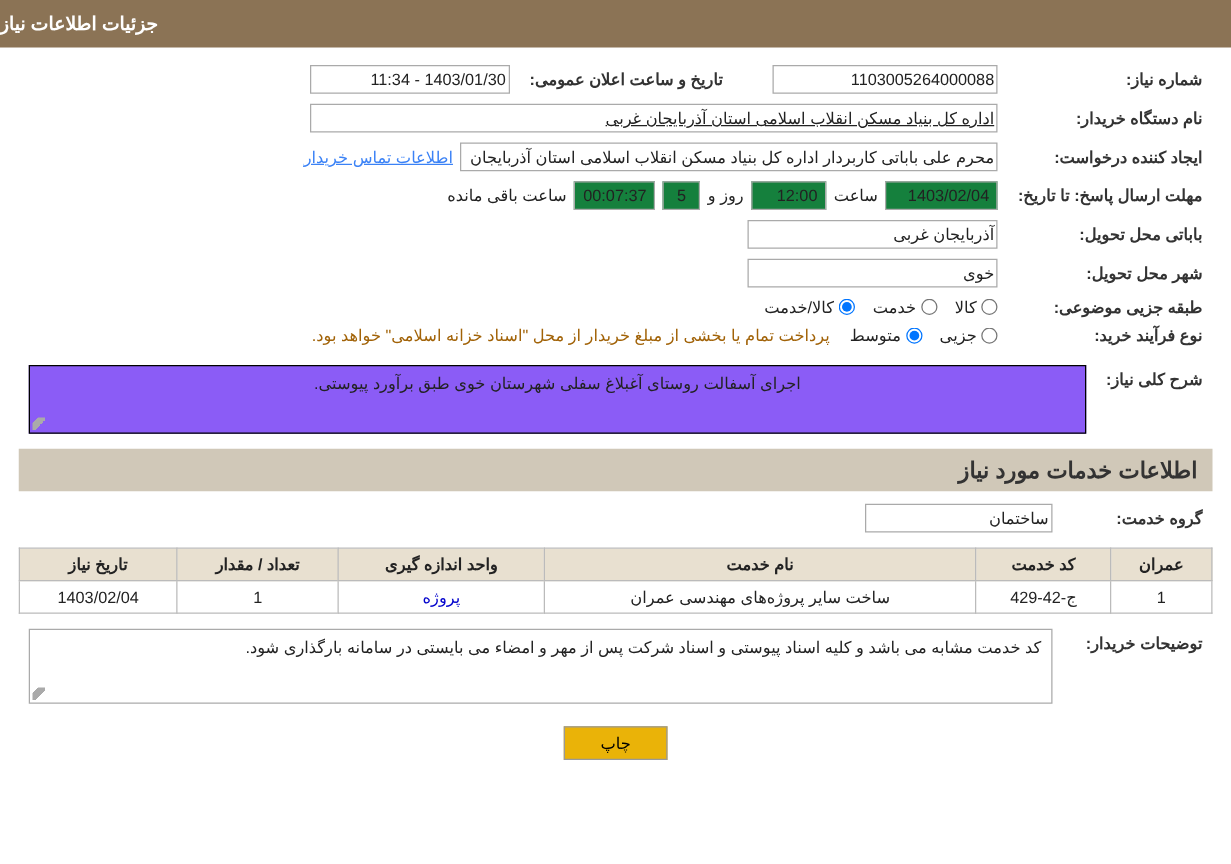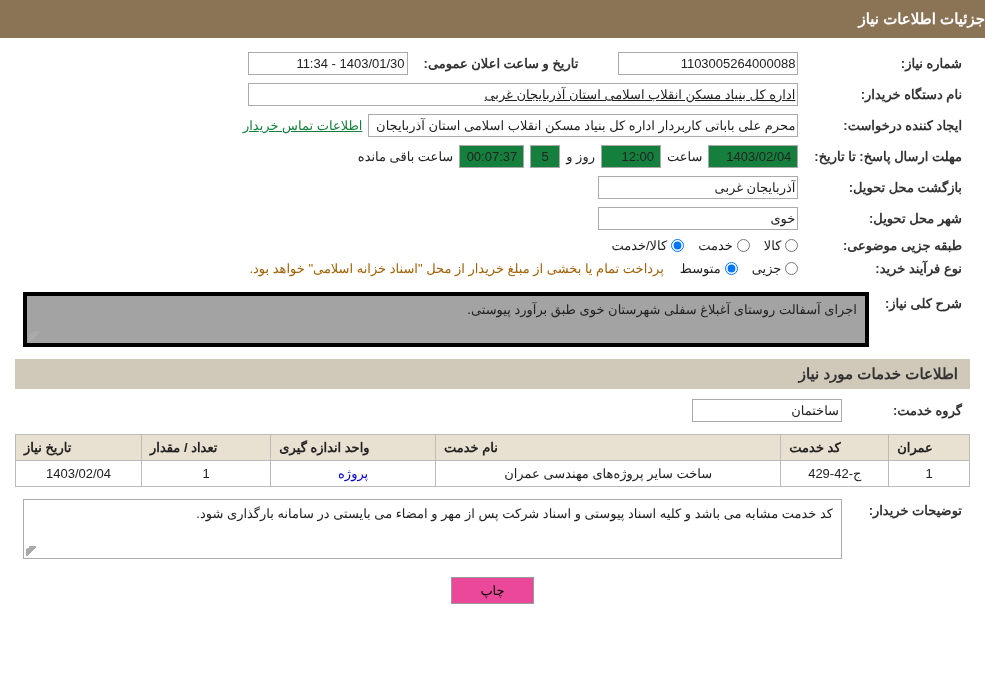--- a/index.html
+++ b/index.html
@@ -19,7 +19,7 @@
     .header-bar {
       background: #8B7355;
       color: #fff;
-      text-align: right;
+      text-align: left;
       padding: 10px 0;
       font-size: 15px;
       font-weight: bold;

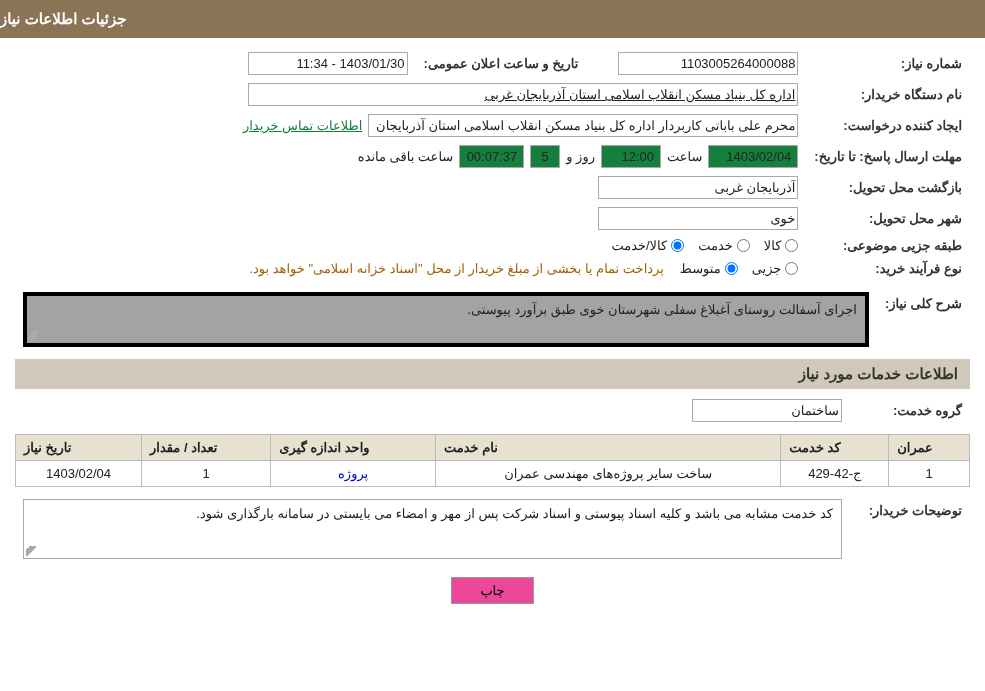--- a/index.html
+++ b/index.html
@@ -58,7 +58,7 @@
       min-width: 350px;
     }
     .blue-link {
-      color: #15803d;
+      color: #3b82f6;
       text-decoration: underline;
       cursor: pointer;
     }

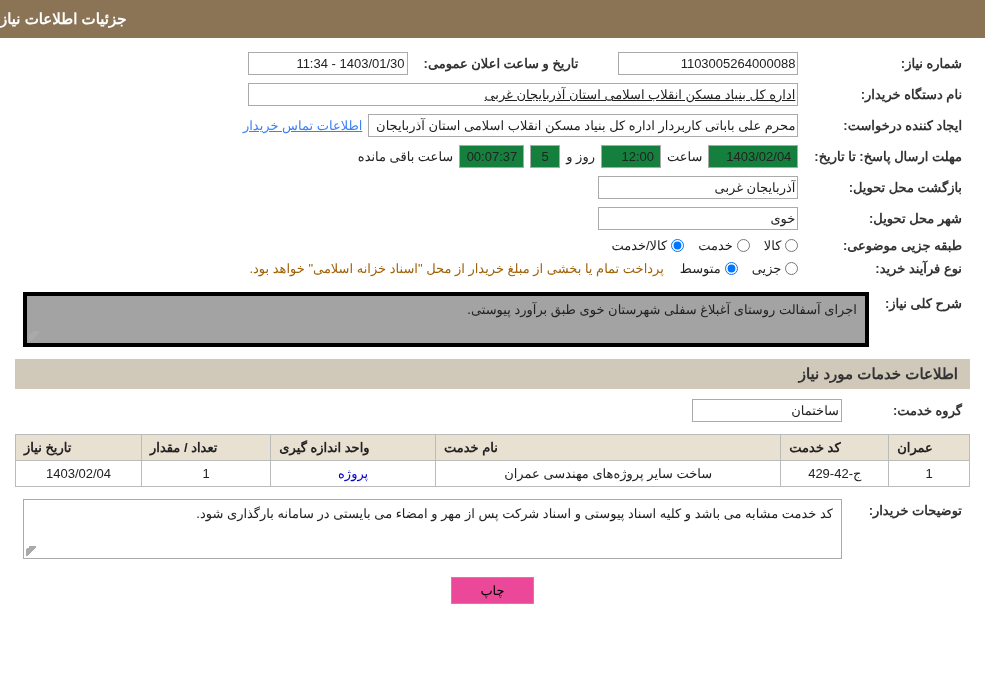--- a/index.html
+++ b/index.html
@@ -204,7 +204,7 @@
       </tr>
 
       <tr>
-        <td class="label-cell">بازگشت محل تحویل:</td>
+        <td class="label-cell">باباتی محل تحویل:</td>
         <td colspan="3" class="value-cell">
           <div class="input-box" style="min-width:200px;">آذربایجان غربی</div>
         </td>

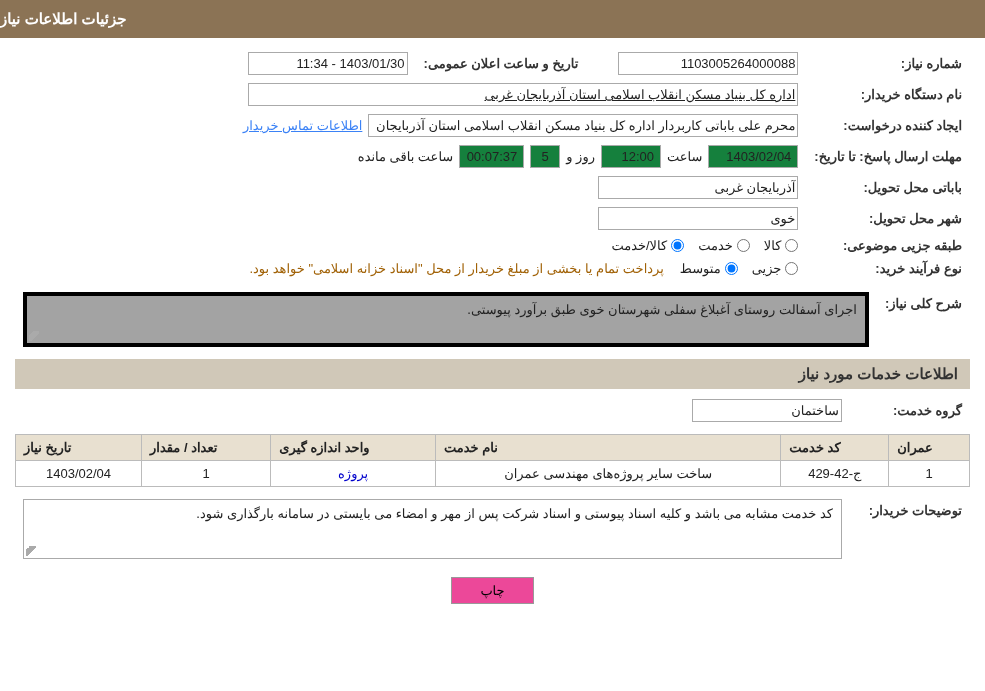--- a/index.html
+++ b/index.html
@@ -263,7 +263,7 @@
           <tr>
         <td class="label-cell" style="vertical-align:top; padding-top:8px; width:120px;">شرح کلی نیاز:</td>
         <td class="value-cell" style="width:100%;">
-          <div style="position:relative; border:4px solid #000000; background:#a3a3a3; padding:6px 8px; min-height:55px; text-align:right; direction:rtl;">
+          <div style="position:relative; border:1px solid #000000; background:#8b5cf6; padding:6px 8px; min-height:55px; text-align:center; direction:rtl;">
             <span>اجرای آسفالت روستای آغبلاغ سفلی شهرستان خوی طبق برآورد پیوستی.</span>
             <div class="resize-handle"></div>
           </div>

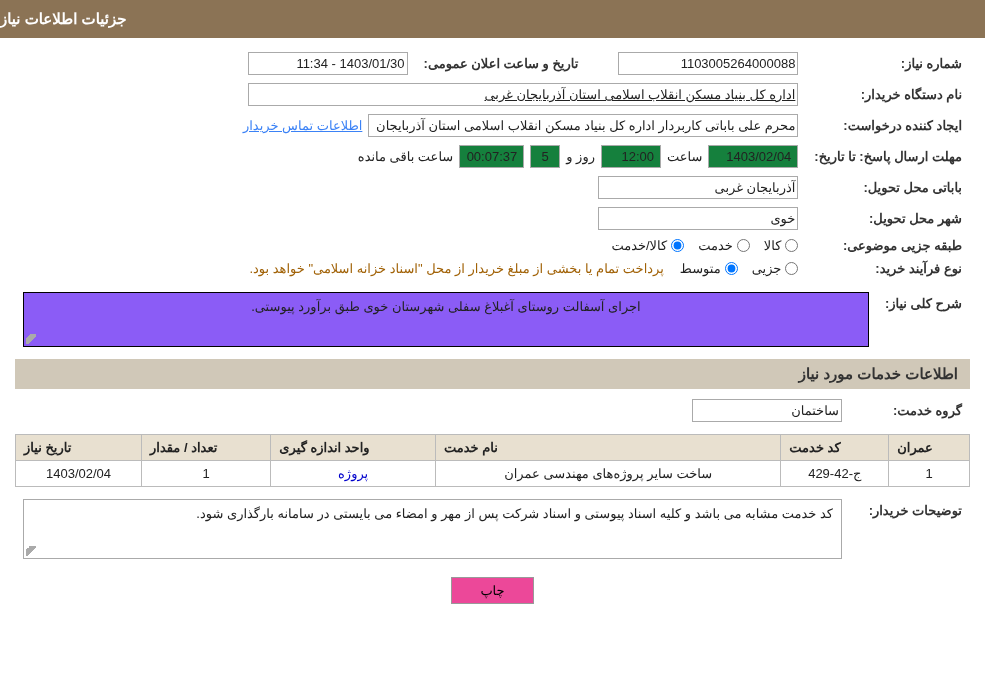--- a/index.html
+++ b/index.html
@@ -68,7 +68,7 @@
       font-weight: bold;
       padding: 6px 12px;
       margin: 8px 0 6px 0;
-      font-size: 15px;
+      font-size: 18px;
     }
     .small-input {
       border: 1px solid #aaa;

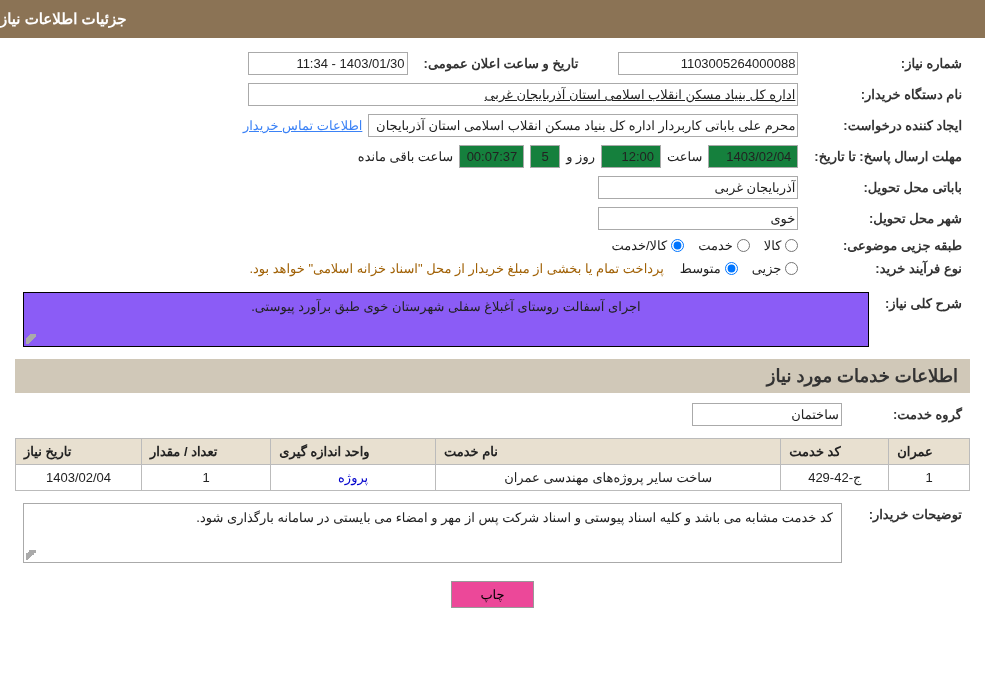--- a/index.html
+++ b/index.html
@@ -95,7 +95,7 @@
       background: #e8e0d0;
       border: 1px solid #bbb;
       padding: 5px 8px;
-      text-align: left;
+      text-align: center;
       font-weight: bold;
     }
     .services-table td {

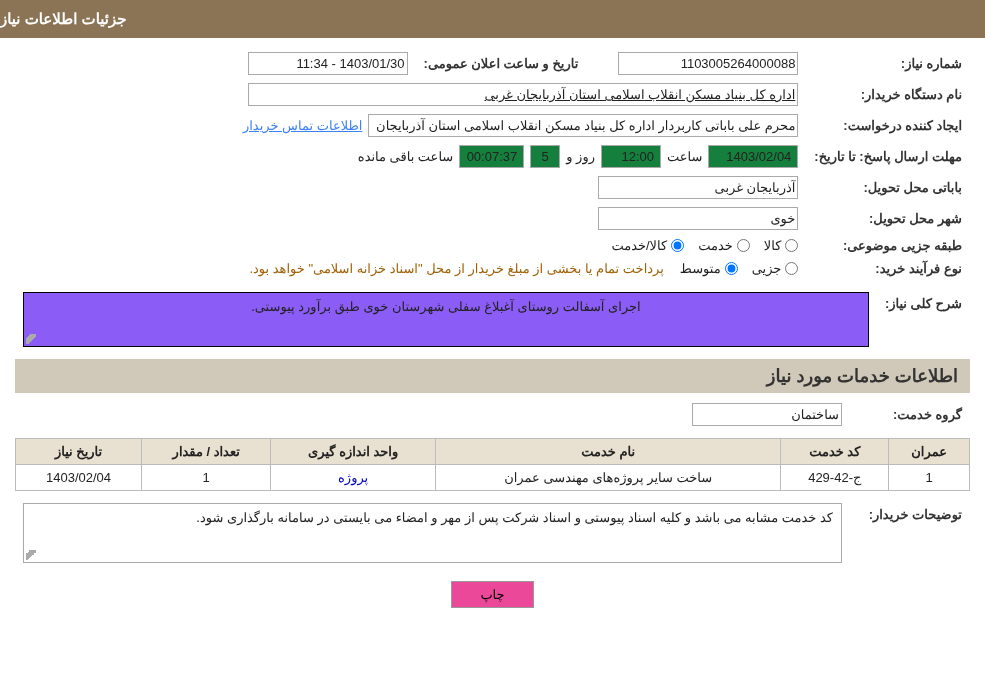--- a/index.html
+++ b/index.html
@@ -125,7 +125,7 @@
       border-color: #999;
     }
     .btn-print {
-      background: #ec4899;
+      background: #eab308;
       border-color: #999;
     }
     .resize-handle {

